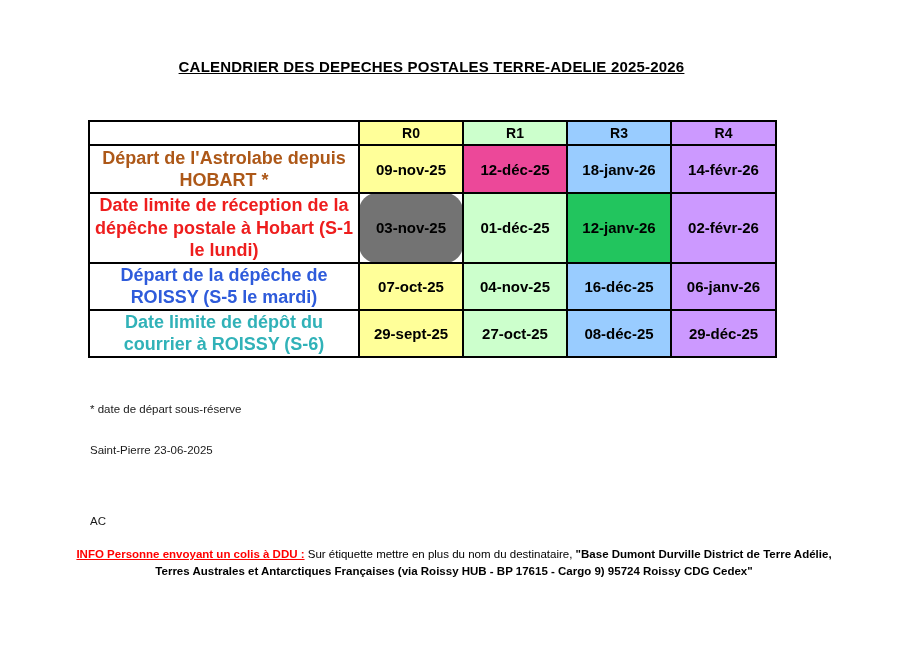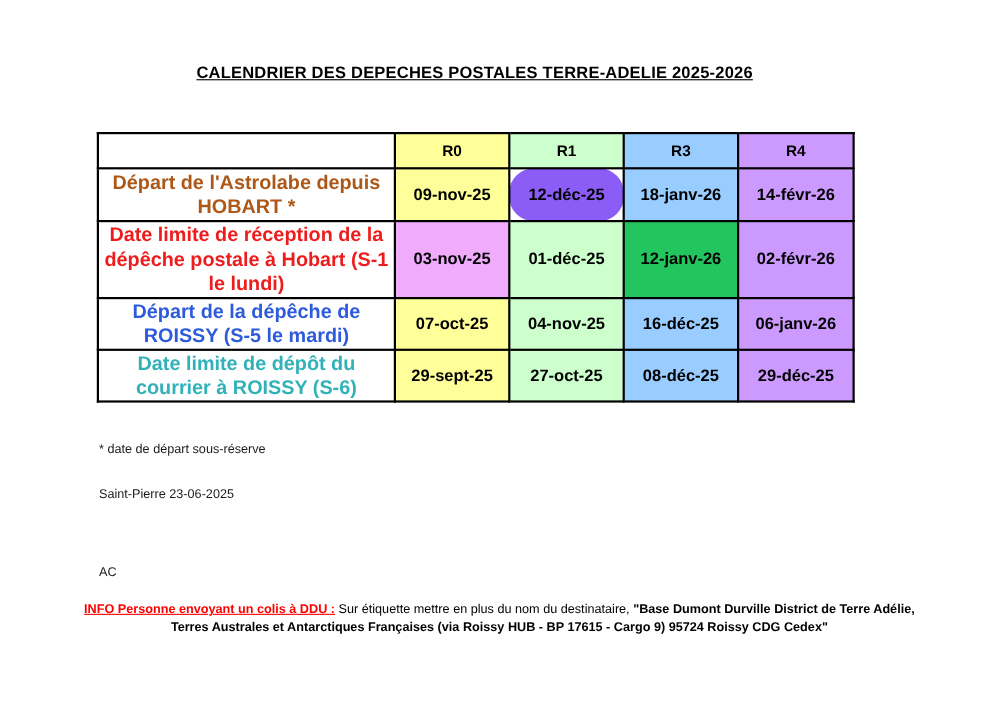--- a/index.html
+++ b/index.html
@@ -35,7 +35,7 @@
   col.c-label { width: 270px; }
   col.c-date  { width: 104px; }
   col.c-date-last { width: 105px; }
-  tr.hdr   { height: 32px; }
+  tr.hdr   { height: 24px; }
   tr.r0 { height: 48px; }
   tr.r1 { height: 61px; }
   tr.r2 { height: 36px; }

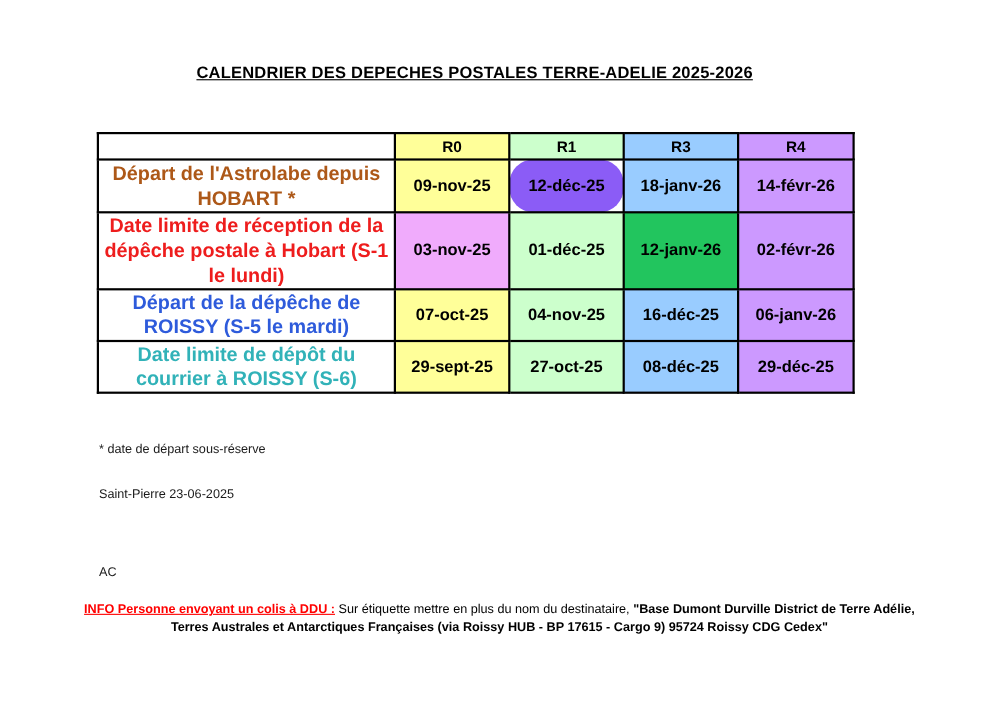--- a/index.html
+++ b/index.html
@@ -88,7 +88,7 @@
   <tr class="r0">
     <td class="row-label row-label-0" style="color: rgb(173, 88, 24);">Départ de l'Astrolabe depuis HOBART *</td>
     <td class="date-cell col-0" style="background: rgb(255, 255, 153);">09-nov-25</td>
-    <td class="date-cell col-1" style="background: #8b5cf6; border-radius: 22px;">12-déc-25</td>
+    <td class="date-cell col-1" style="background: #ec4899;">12-déc-25</td>
     <td class="date-cell col-2" style="background: rgb(153, 204, 255);">18-janv-26</td>
     <td class="date-cell col-3" style="background: rgb(204, 153, 255);">14-févr-26</td>
   </tr>

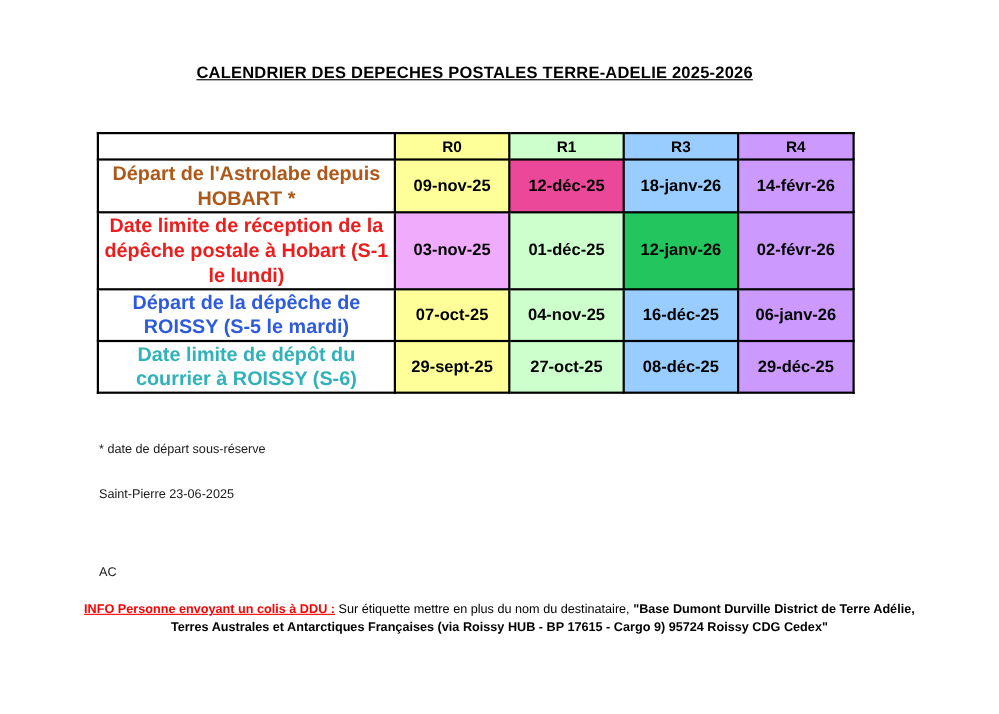--- a/index.html
+++ b/index.html
@@ -94,7 +94,7 @@
   </tr>
   <tr class="r1">
     <td class="row-label row-label-1" style="color: rgb(238, 29, 29);">Date limite de réception de la dépêche postale à Hobart (S-1 le lundi)</td>
-    <td class="date-cell col-0" style="background: #f0abfc;">03-nov-25</td>
+    <td class="date-cell col-0" style="background: #737373; border-radius: 18px;">03-nov-25</td>
     <td class="date-cell col-1" style="background: rgb(204, 255, 204);">01-déc-25</td>
     <td class="date-cell col-2" style="background: #22c55e;">12-janv-26</td>
     <td class="date-cell col-3" style="background: rgb(204, 153, 255);">02-févr-26</td>

